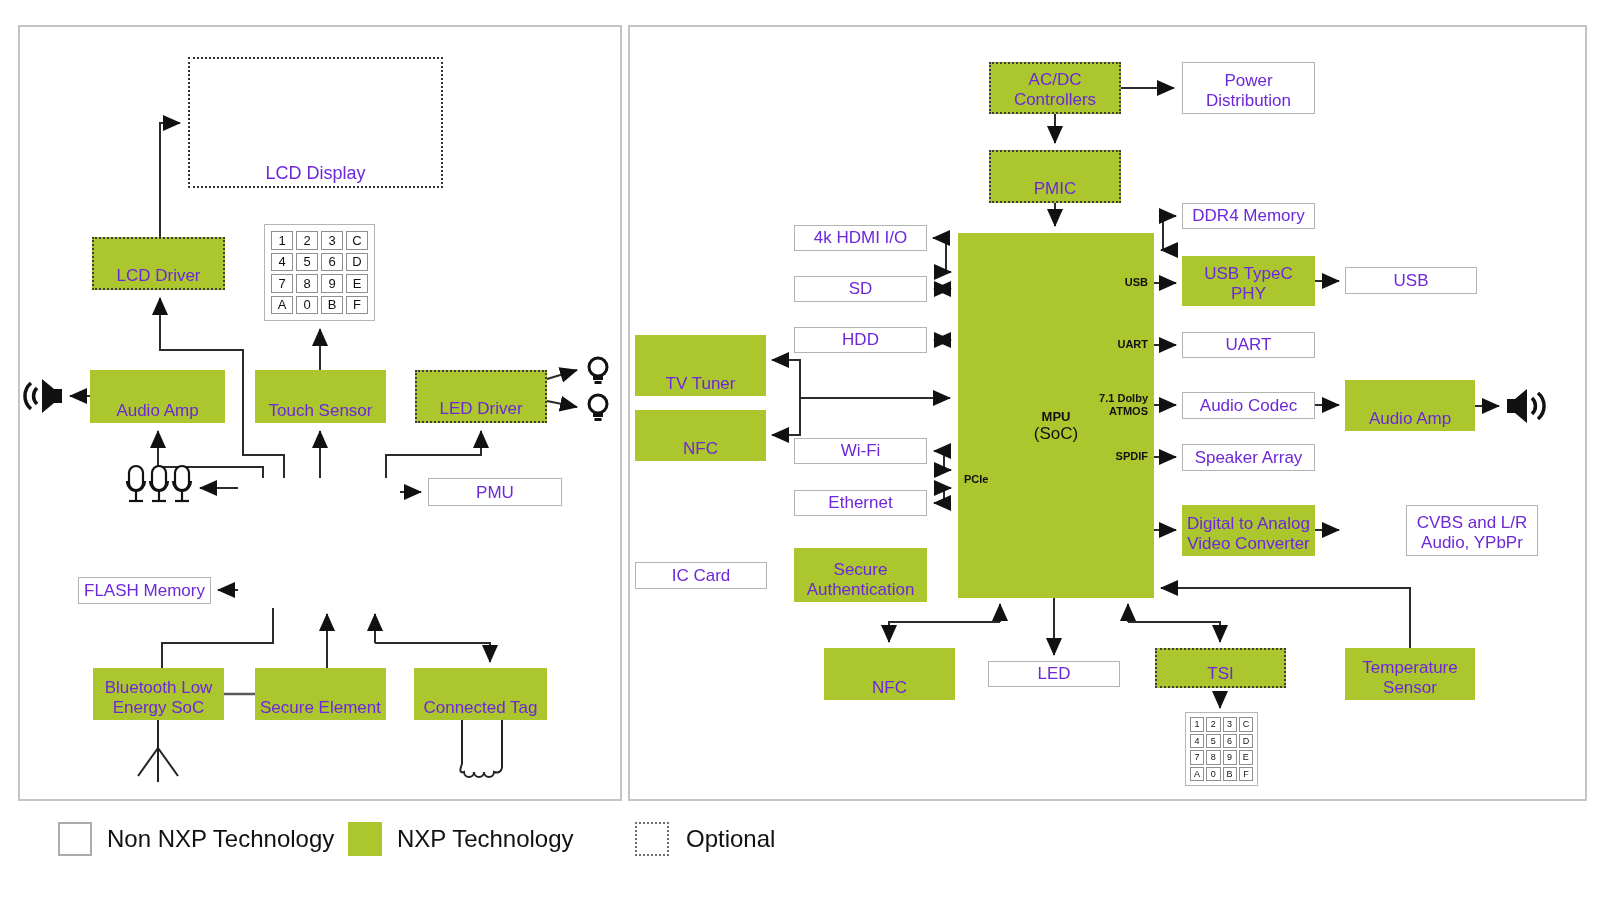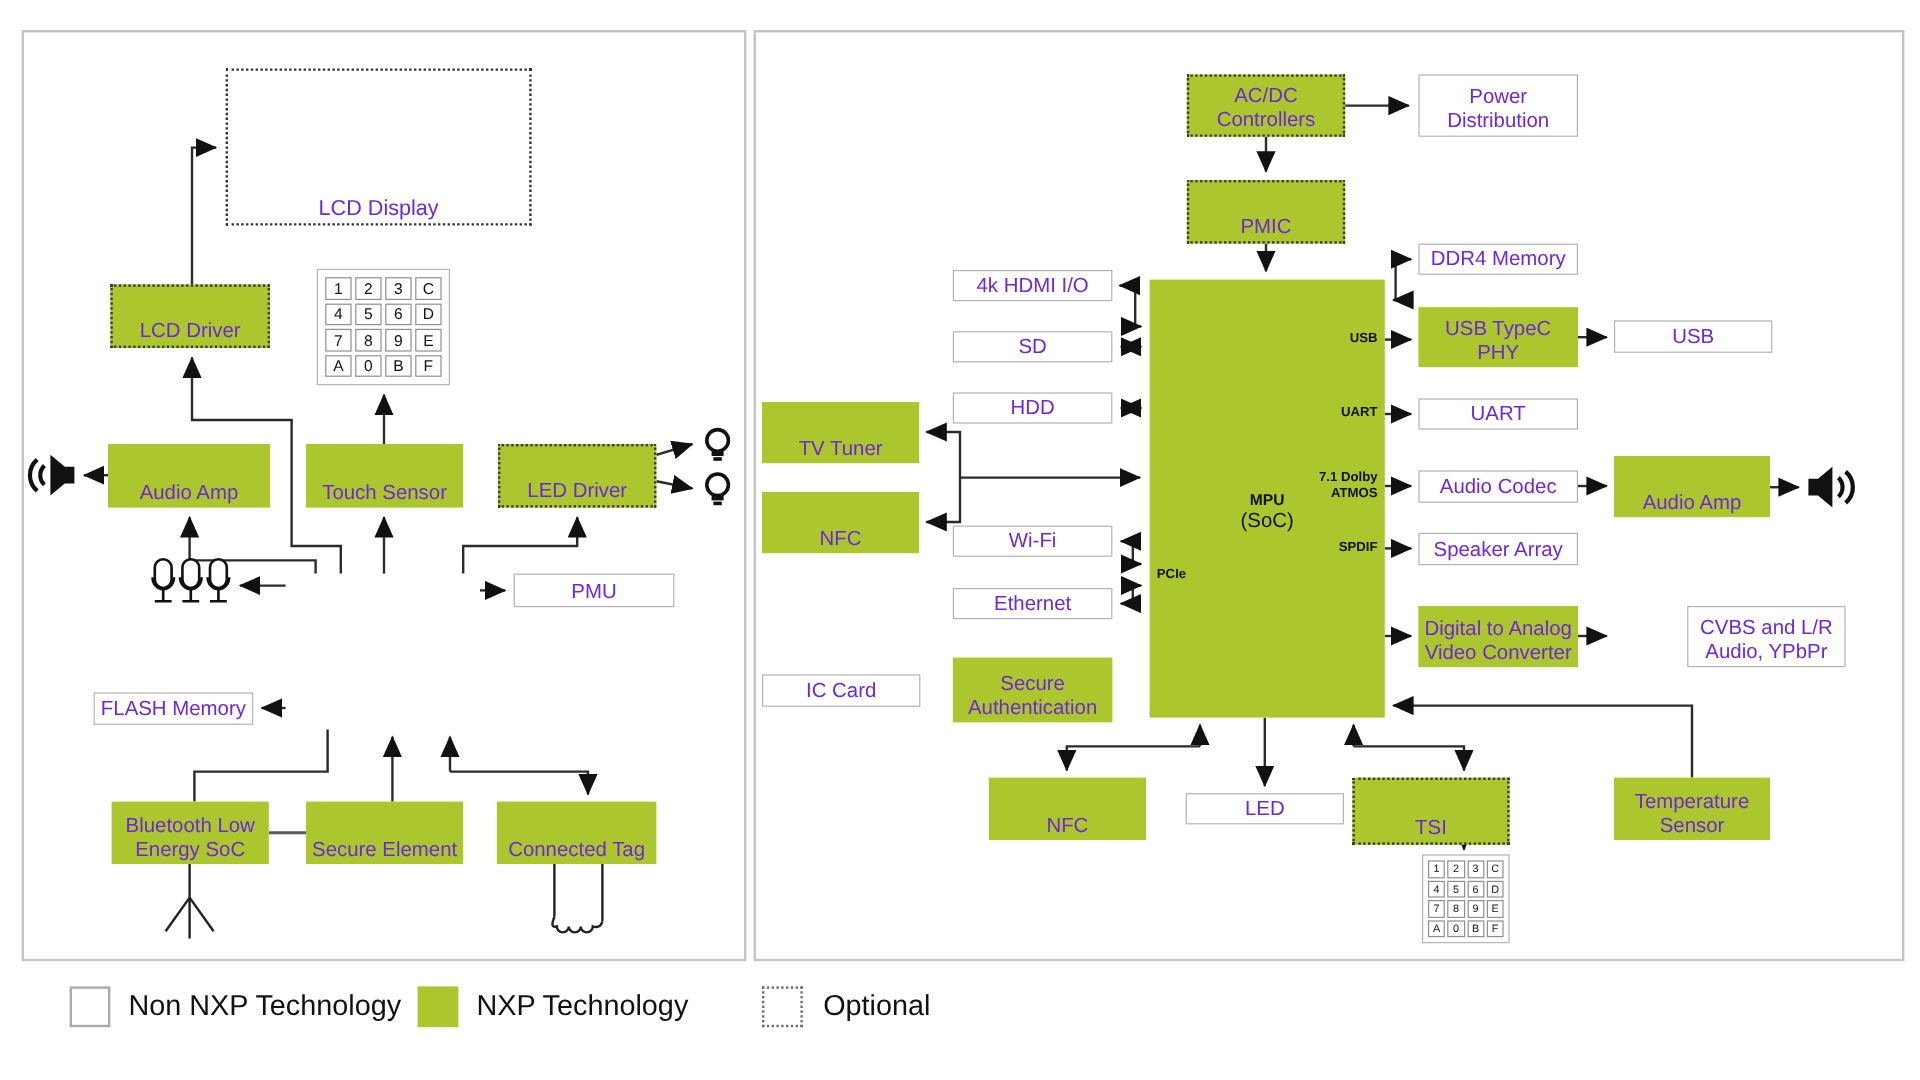--- a/index.html
+++ b/index.html
@@ -233,7 +233,7 @@
   <div class="box white" style="left:794px;top:327px;width:133px;height:26px">
       <span>HDD</span>
     </div>
-  <div class="box green" style="left:635px;top:335px;width:131px;height:51px">
+  <div class="box green" style="left:635px;top:335px;width:131px;height:61px">
       <span>TV Tuner</span>
     </div>
   <div class="box green" style="left:635px;top:410px;width:131px;height:51px">

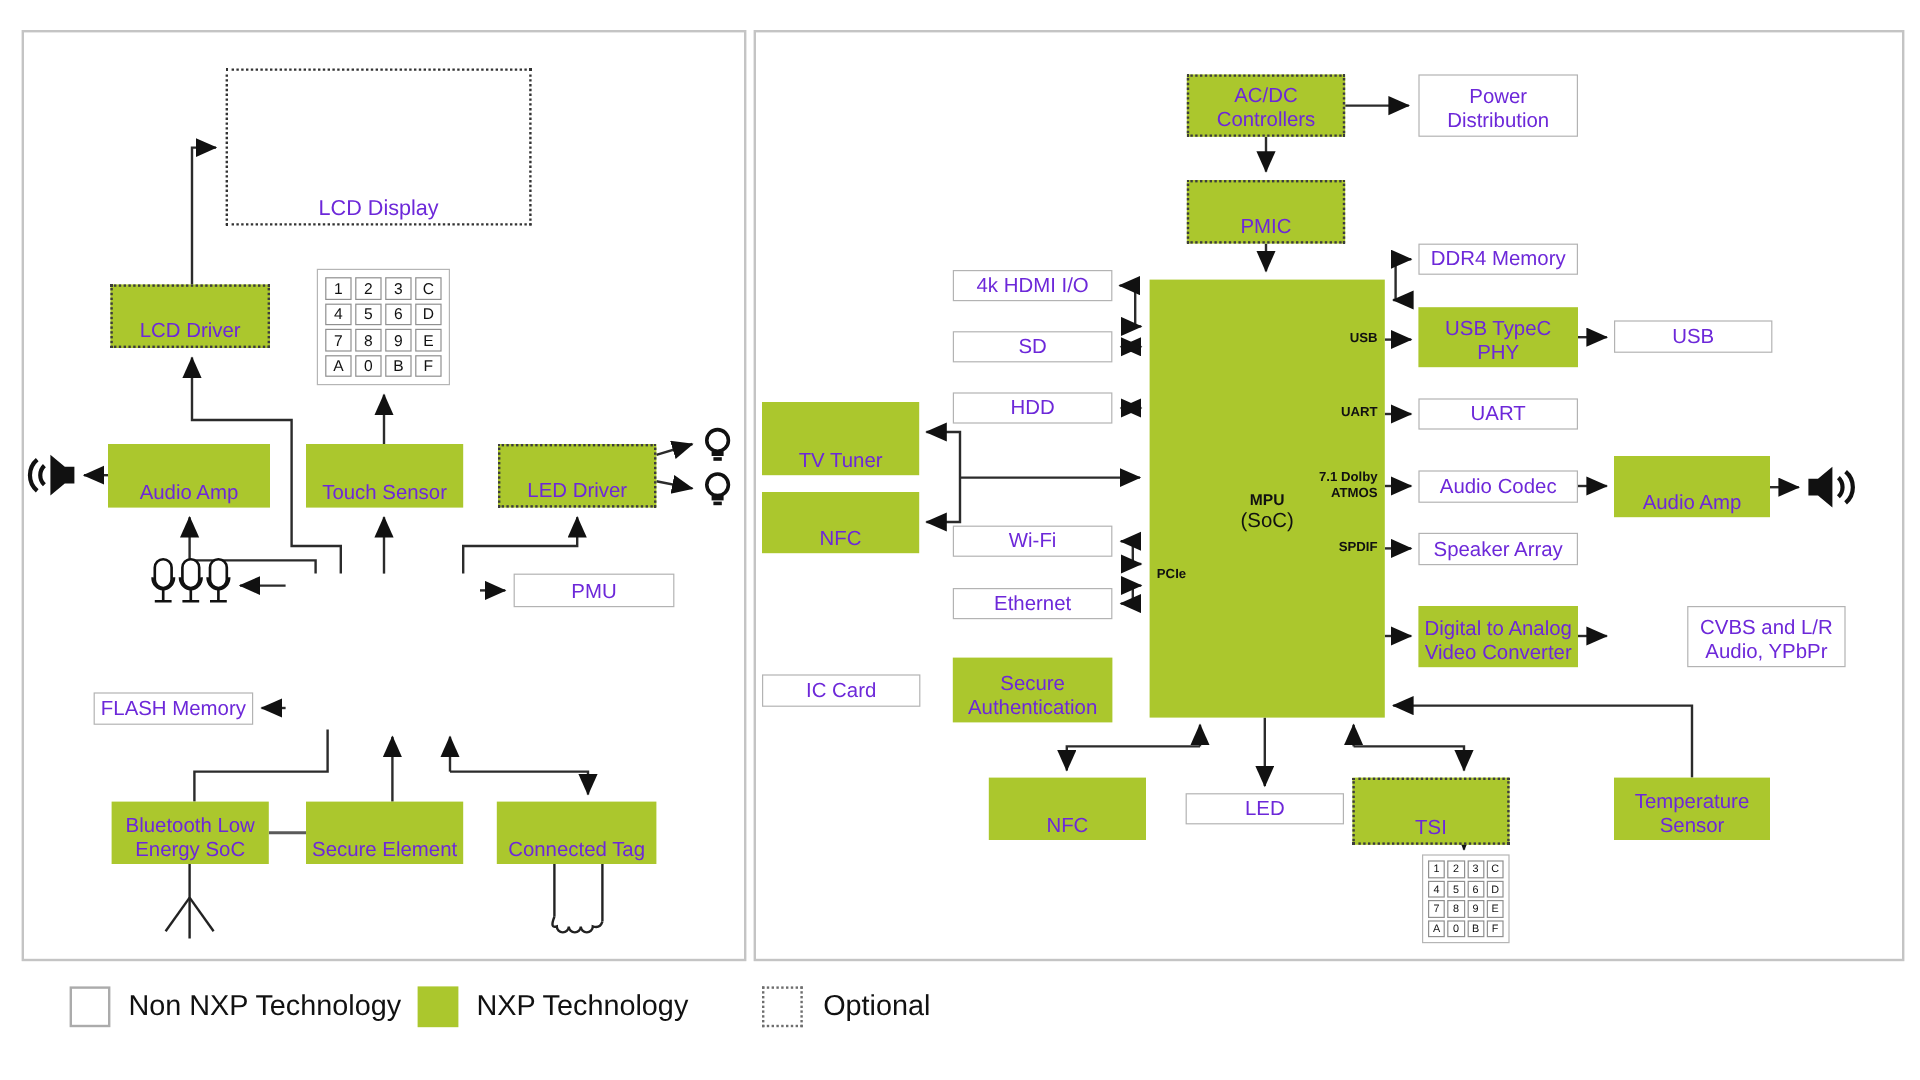--- a/index.html
+++ b/index.html
@@ -292,7 +292,7 @@
   <div class="box white" style="left:988px;top:661px;width:132px;height:26px">
       <span>LED</span>
     </div>
-  <div class="box green dotted" style="left:1127px;top:648px;width:131px;height:56px">
+  <div class="box green dotted" style="left:1155px;top:648px;width:131px;height:40px">
       <span>TSI</span>
     </div>
   <div class="box green" style="left:1345px;top:648px;width:130px;height:52px">

